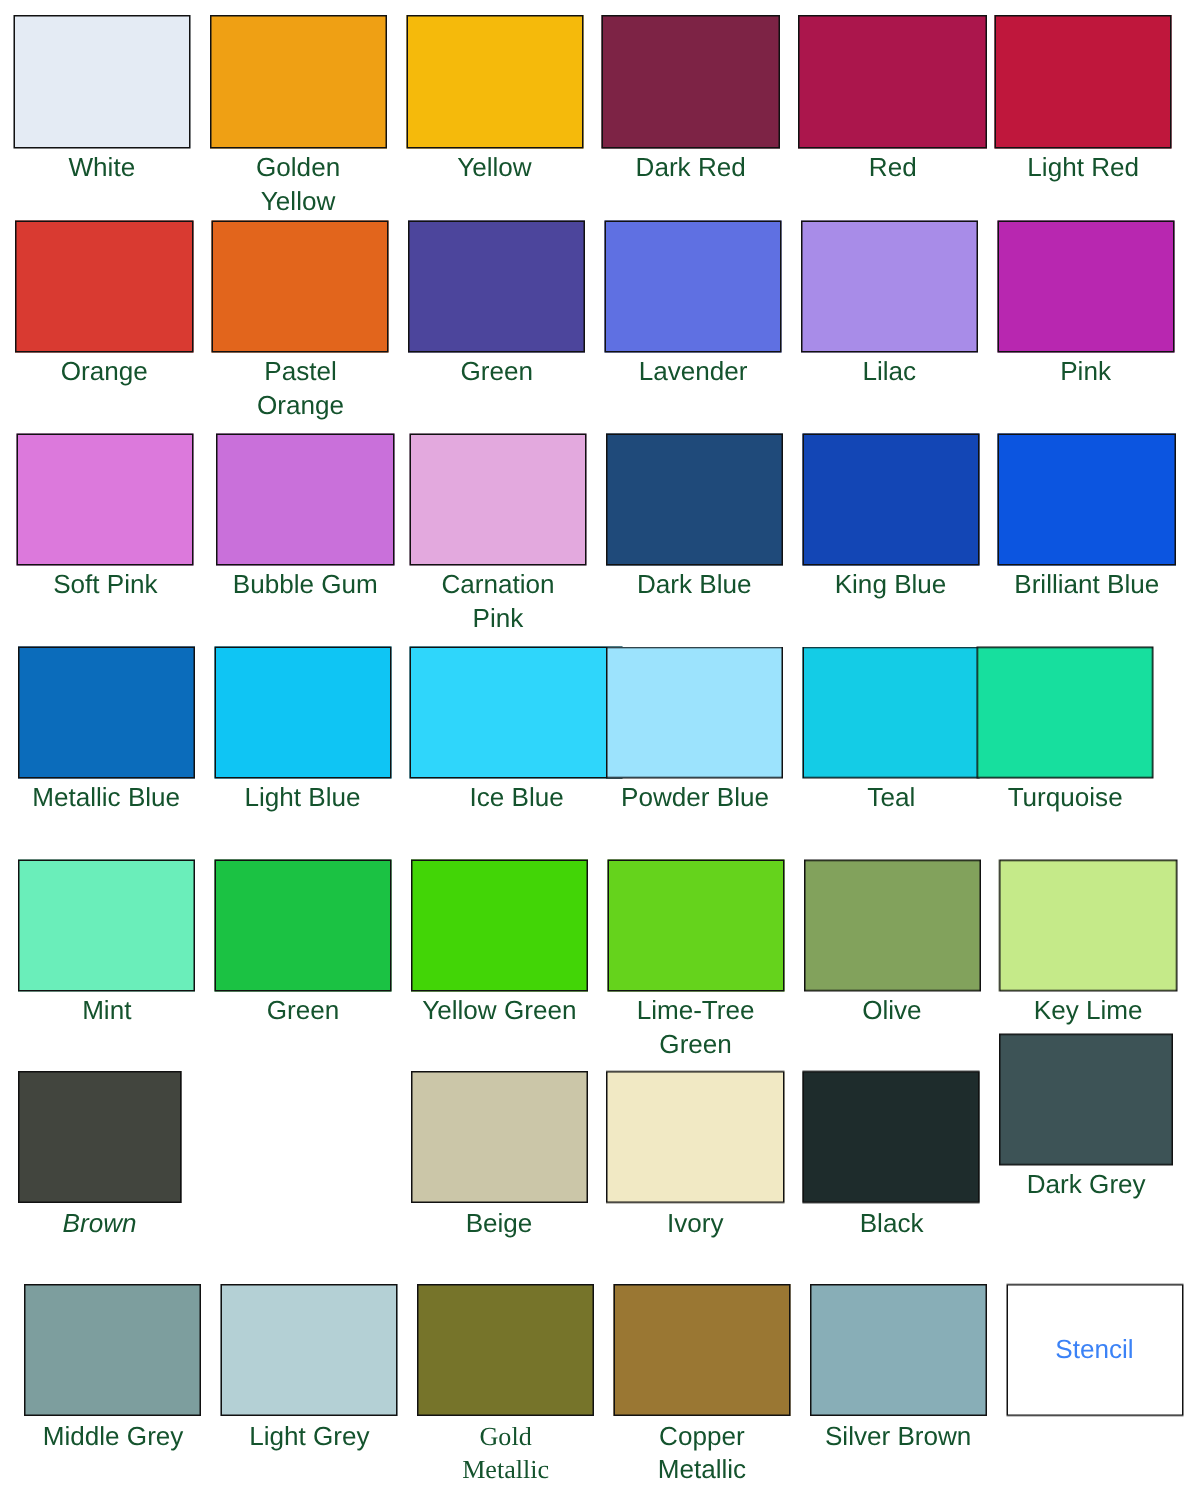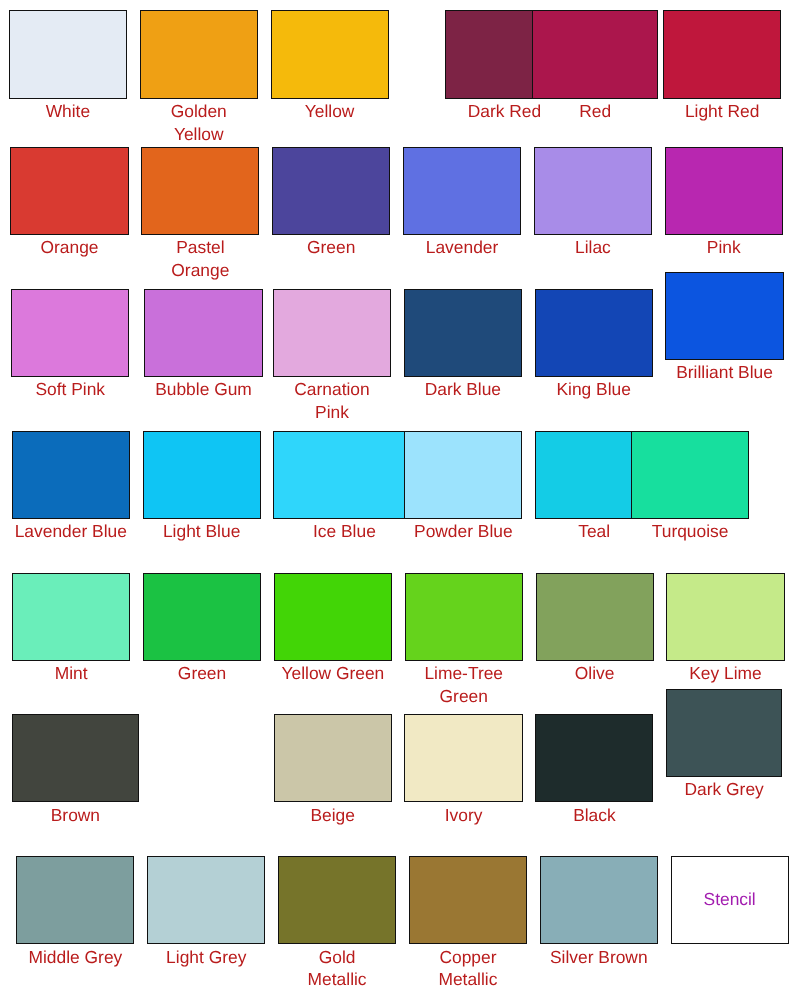--- a/index.html
+++ b/index.html
@@ -36,7 +36,7 @@
     text-align: center;
     font-size: 17.4px;
     line-height: 22.9px;
-    color: #b91c1c;
+    color: #14532d;
     padding-top: 1.1px;
     white-space: nowrap;
     transform: translateZ(0);

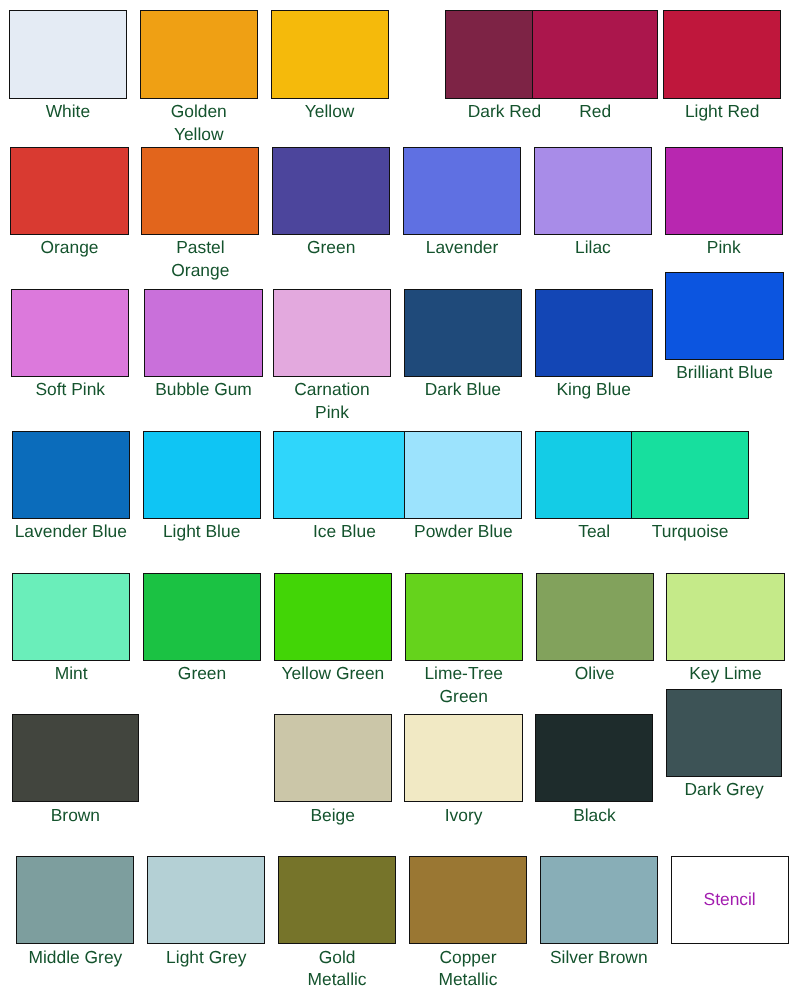--- a/index.html
+++ b/index.html
@@ -76,7 +76,7 @@
       <div>Yellow</div>
     </div>
   </div>
-  <div class="cell" style="left:401.35px;top:10.10px;width:118.20px;margin-left:44px;">
+  <div class="cell" style="left:401.35px;top:10.10px;width:118.20px;">
     <div class="chip" style="height:88.90px;background:#7d2345;"></div>
     <div class="chip-label">
       <div>Dark Red</div>

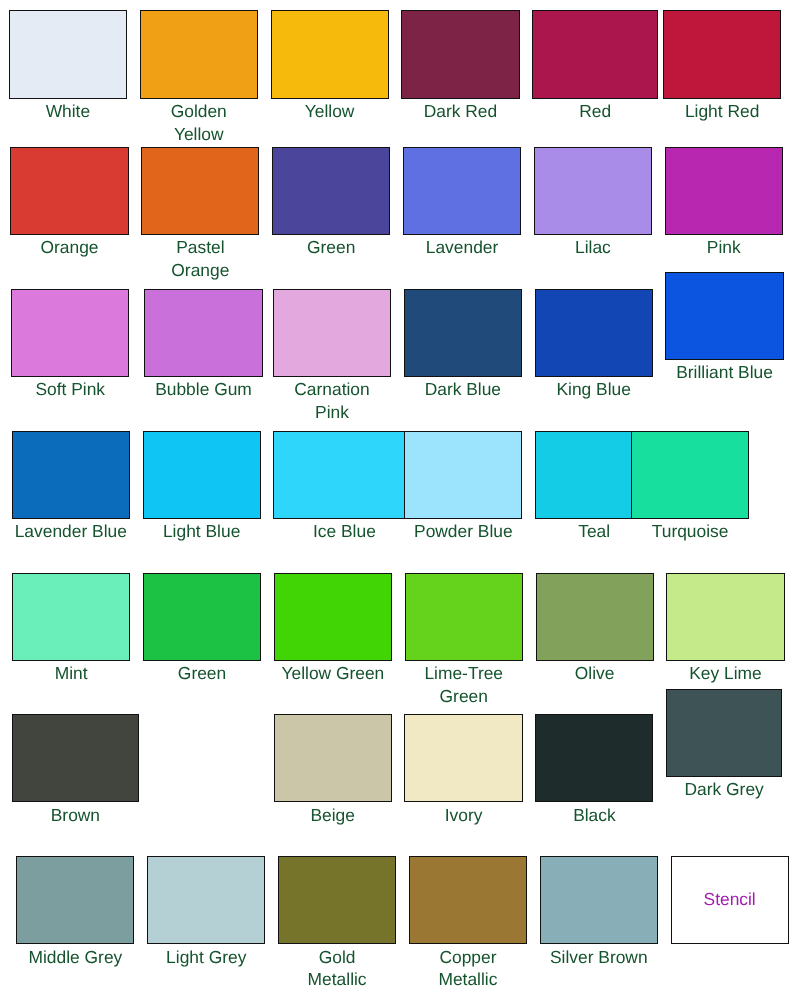--- a/index.html
+++ b/index.html
@@ -162,7 +162,7 @@
       <div>King Blue</div>
     </div>
   </div>
-  <div class="cell" style="left:665.45px;top:272px;width:118.20px;">
+  <div class="cell" style="left:665.45px;top:289px;width:118.20px;">
     <div class="chip" style="height:88.10px;background:#0c55e0;"></div>
     <div class="chip-label">
       <div>Brilliant Blue</div>

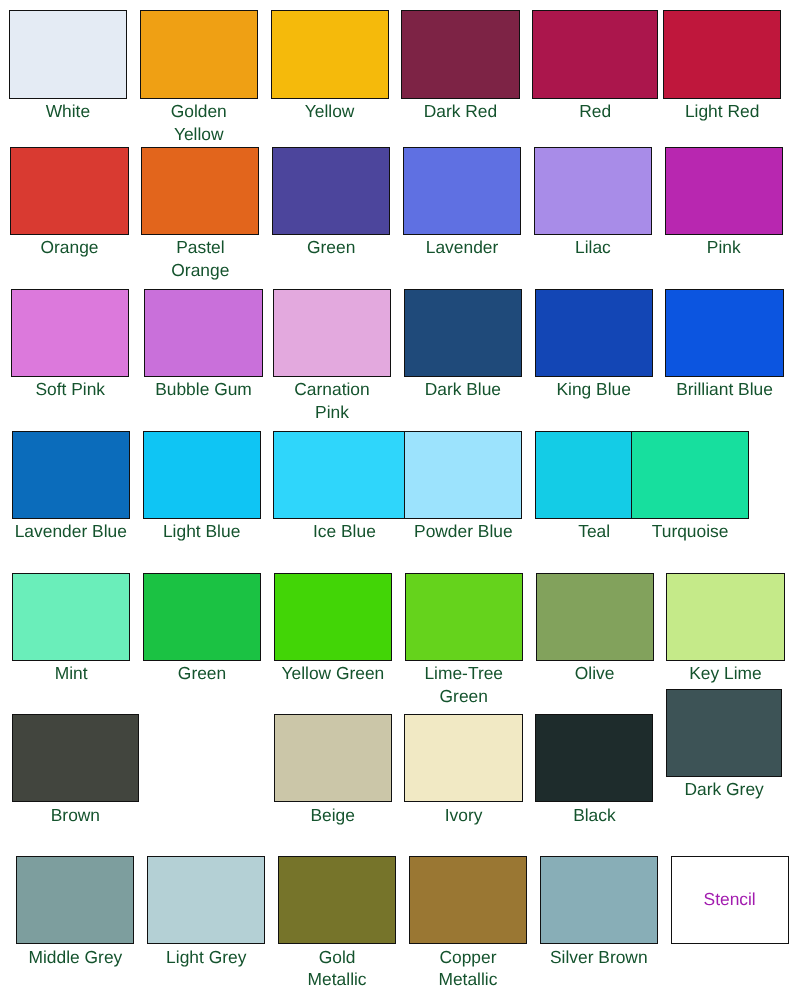--- a/index.html
+++ b/index.html
@@ -171,7 +171,7 @@
   <div class="cell" style="left:11.70px;top:431.10px;width:118.20px;">
     <div class="chip" style="height:88.10px;background:#0b6cbb;"></div>
     <div class="chip-label">
-      <div>Lavender Blue</div>
+      <div>Metallic Blue</div>
     </div>
   </div>
   <div class="cell" style="left:142.55px;top:431.10px;width:118.20px;">

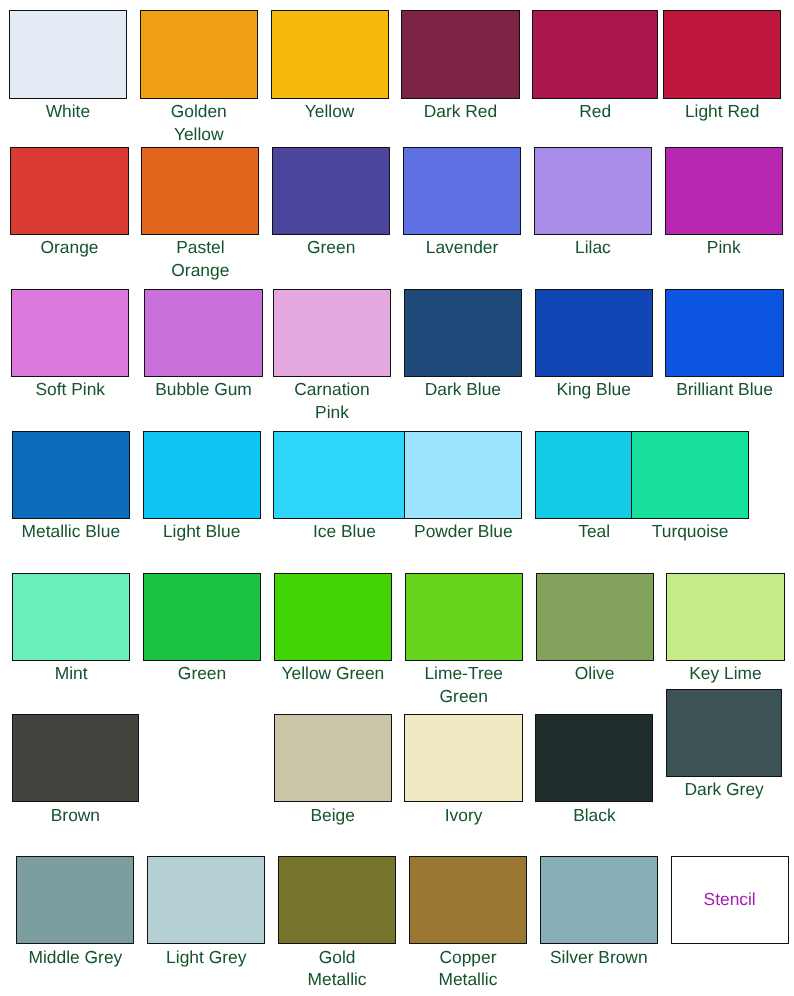--- a/index.html
+++ b/index.html
@@ -198,7 +198,7 @@
       <div>Teal</div>
     </div>
   </div>
-  <div class="cell" style="left:631px;top:431.10px;width:118.20px;">
+  <div class="cell" style="left:651px;top:431.10px;width:118.20px;">
     <div class="chip" style="height:88.10px;background:#17df9e;"></div>
     <div class="chip-label">
       <div>Turquoise</div>

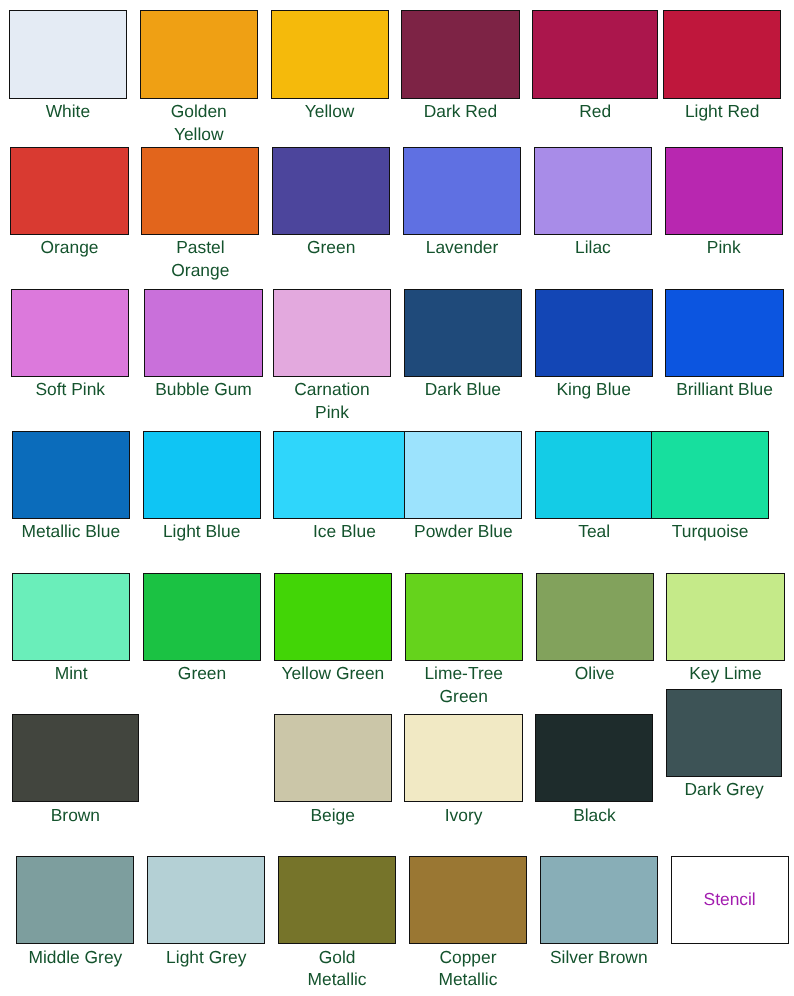--- a/index.html
+++ b/index.html
@@ -242,7 +242,7 @@
       <div>Pie</div>
     </div>
   </div>
-  <div class="cell" style="left:11.90px;top:714.40px;width:127px;">
+  <div class="cell" style="left:11.90px;top:714.40px;width:109px;font-style:italic;">
     <div class="chip" style="height:88.10px;background:#42453e;"></div>
     <div class="chip-label">
       <div>Brown</div>

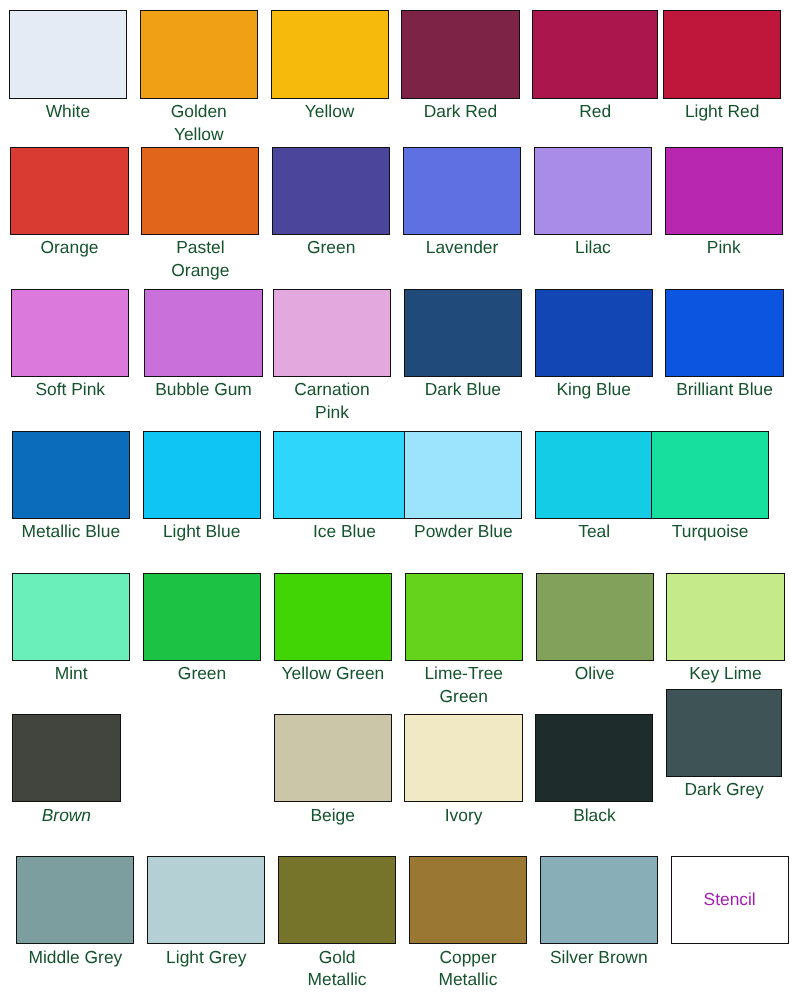--- a/index.html
+++ b/index.html
@@ -48,7 +48,7 @@
     text-align: center;
     font-size: 17.4px;
     line-height: 22.9px;
-    color: #a21caf;
+    color: #3b82f6;
     white-space: nowrap;
     transform: translateZ(0);
   }

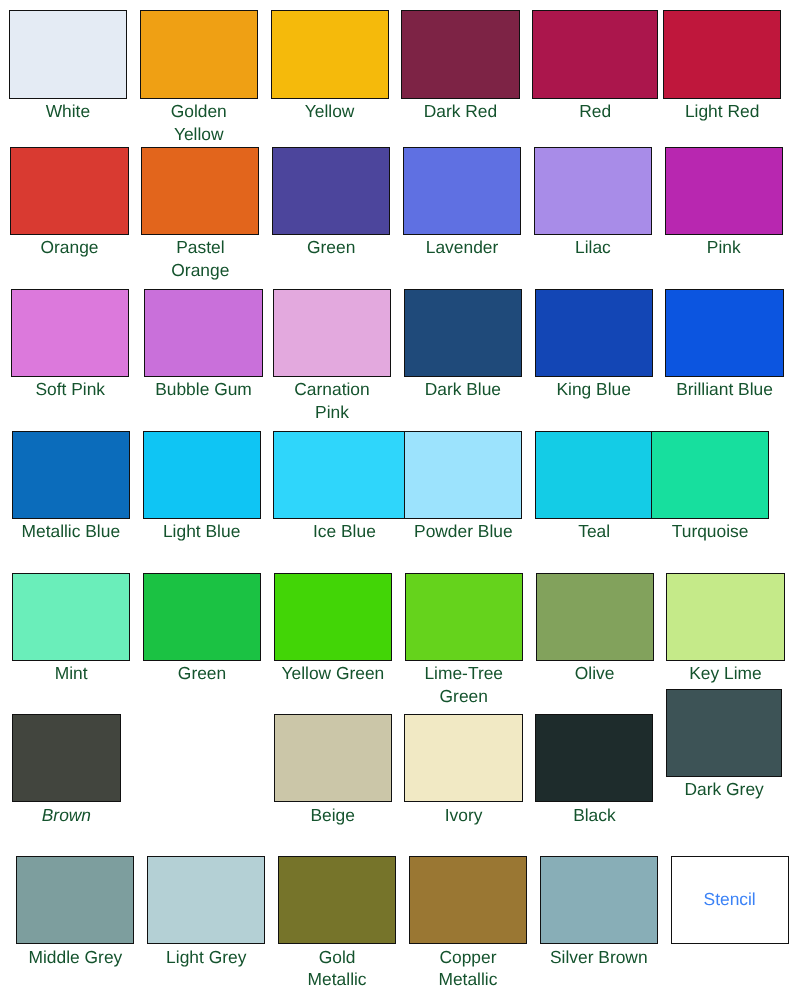--- a/index.html
+++ b/index.html
@@ -284,7 +284,7 @@
       <div>Light Grey</div>
     </div>
   </div>
-  <div class="cell" style="left:278.00px;top:856.40px;width:118.20px;">
+  <div class="cell" style="left:278.00px;top:856.40px;width:118.20px;font-family:Liberation Serif, serif;">
     <div class="chip" style="height:88.10px;background:#76742a;"></div>
     <div class="chip-label">
       <div>Gold</div>

